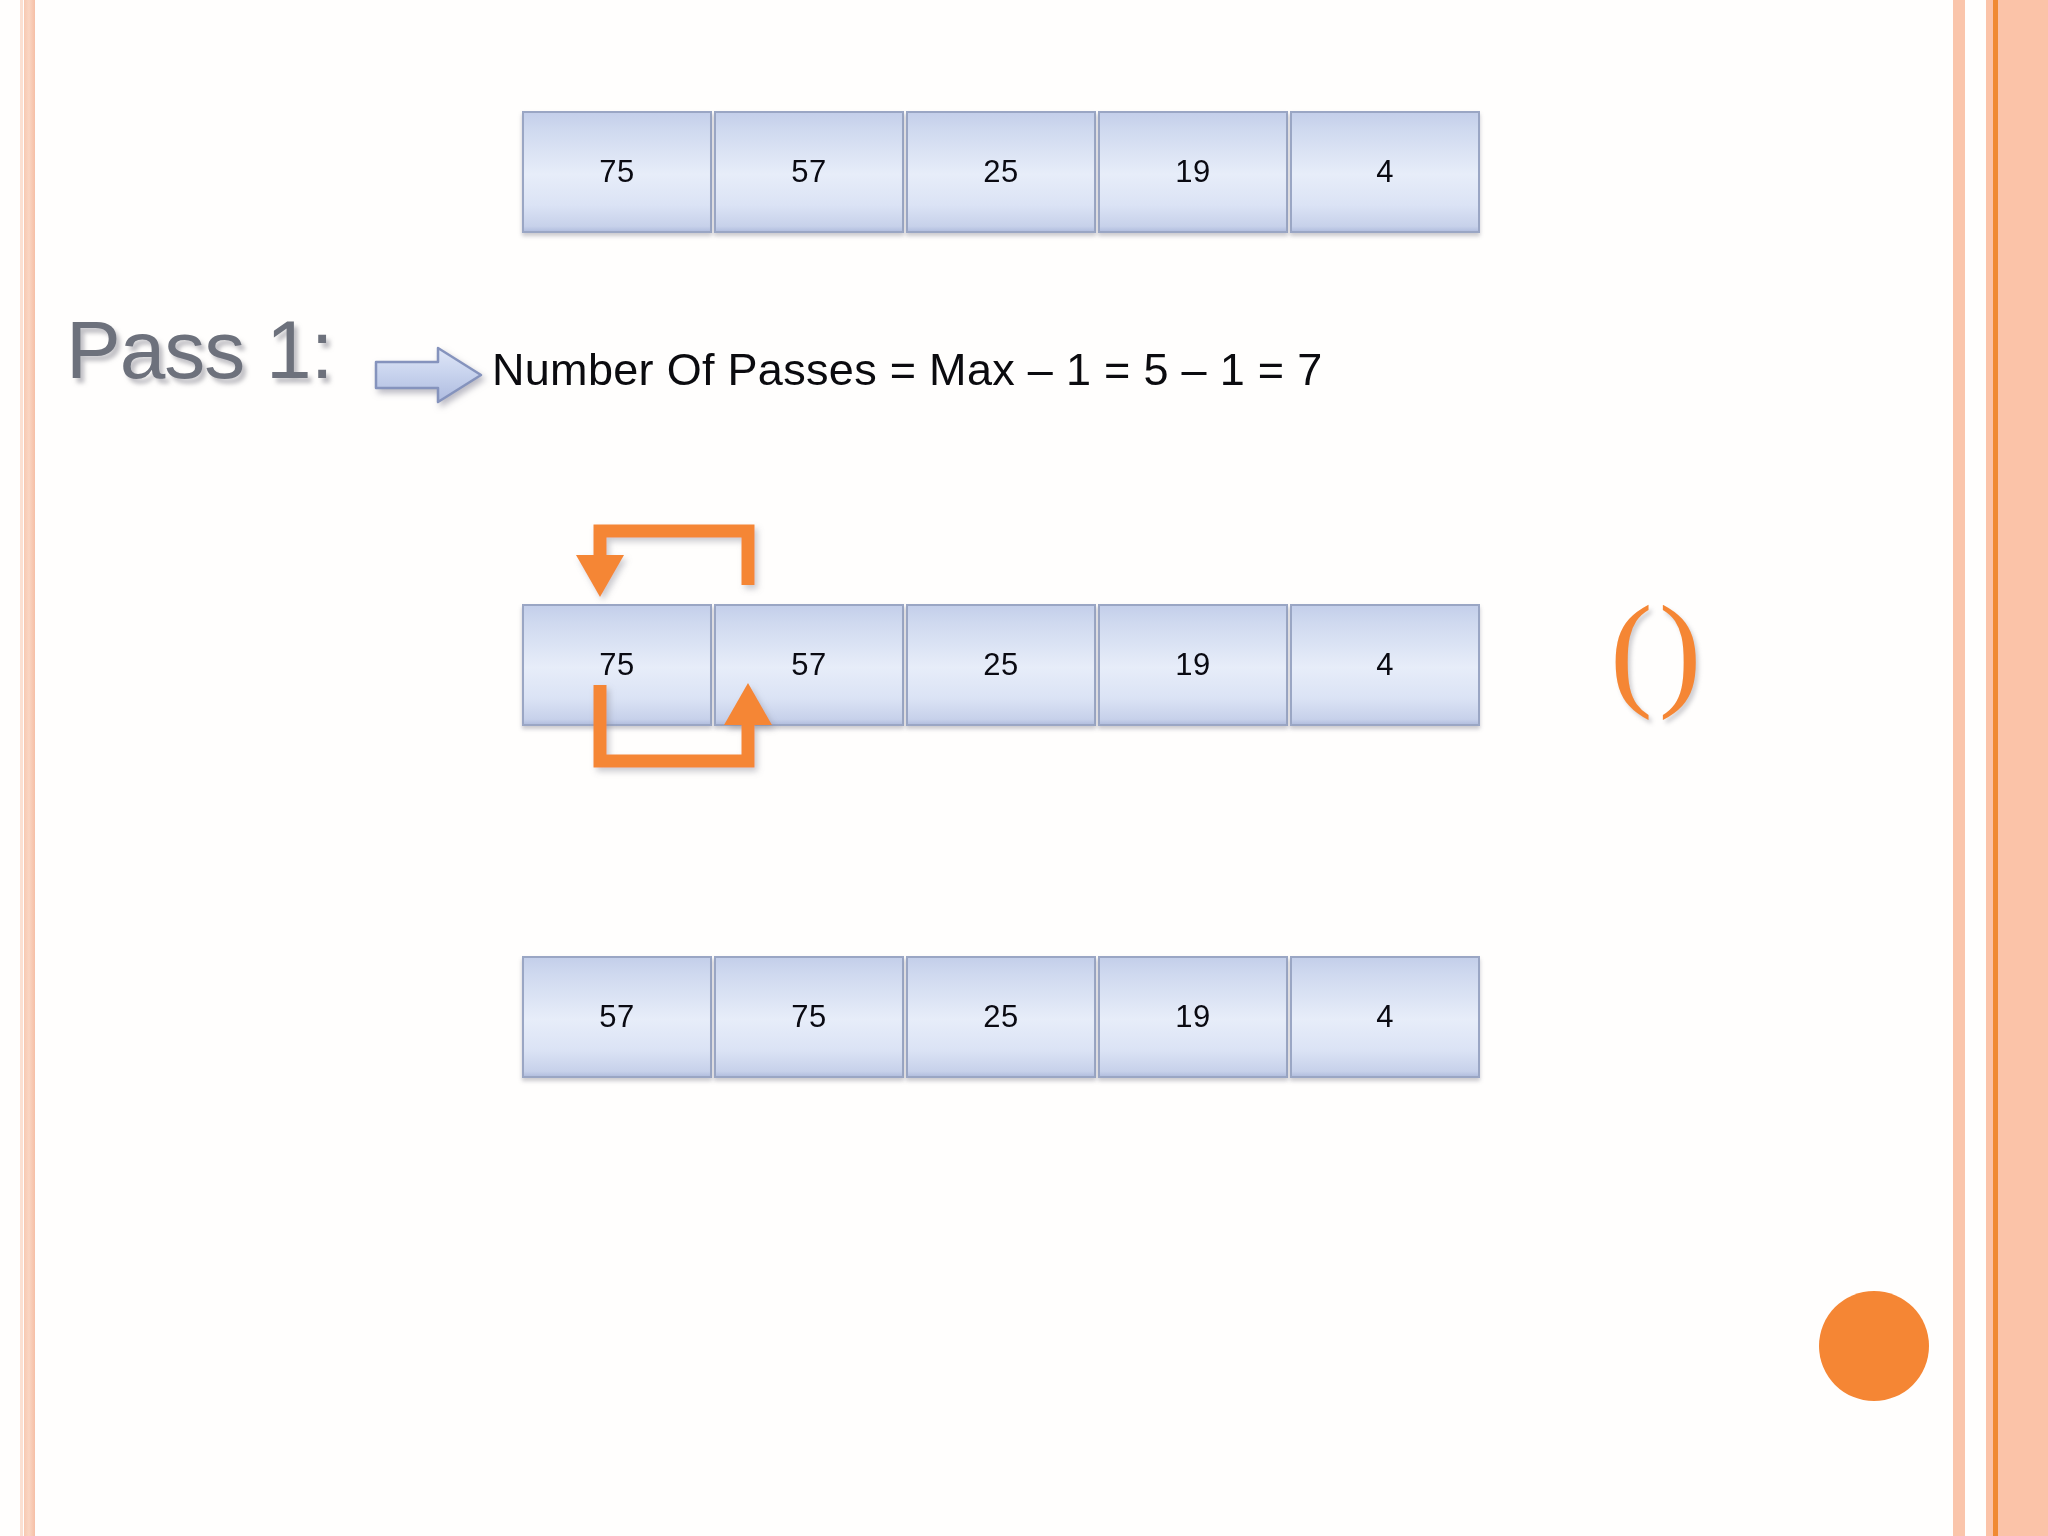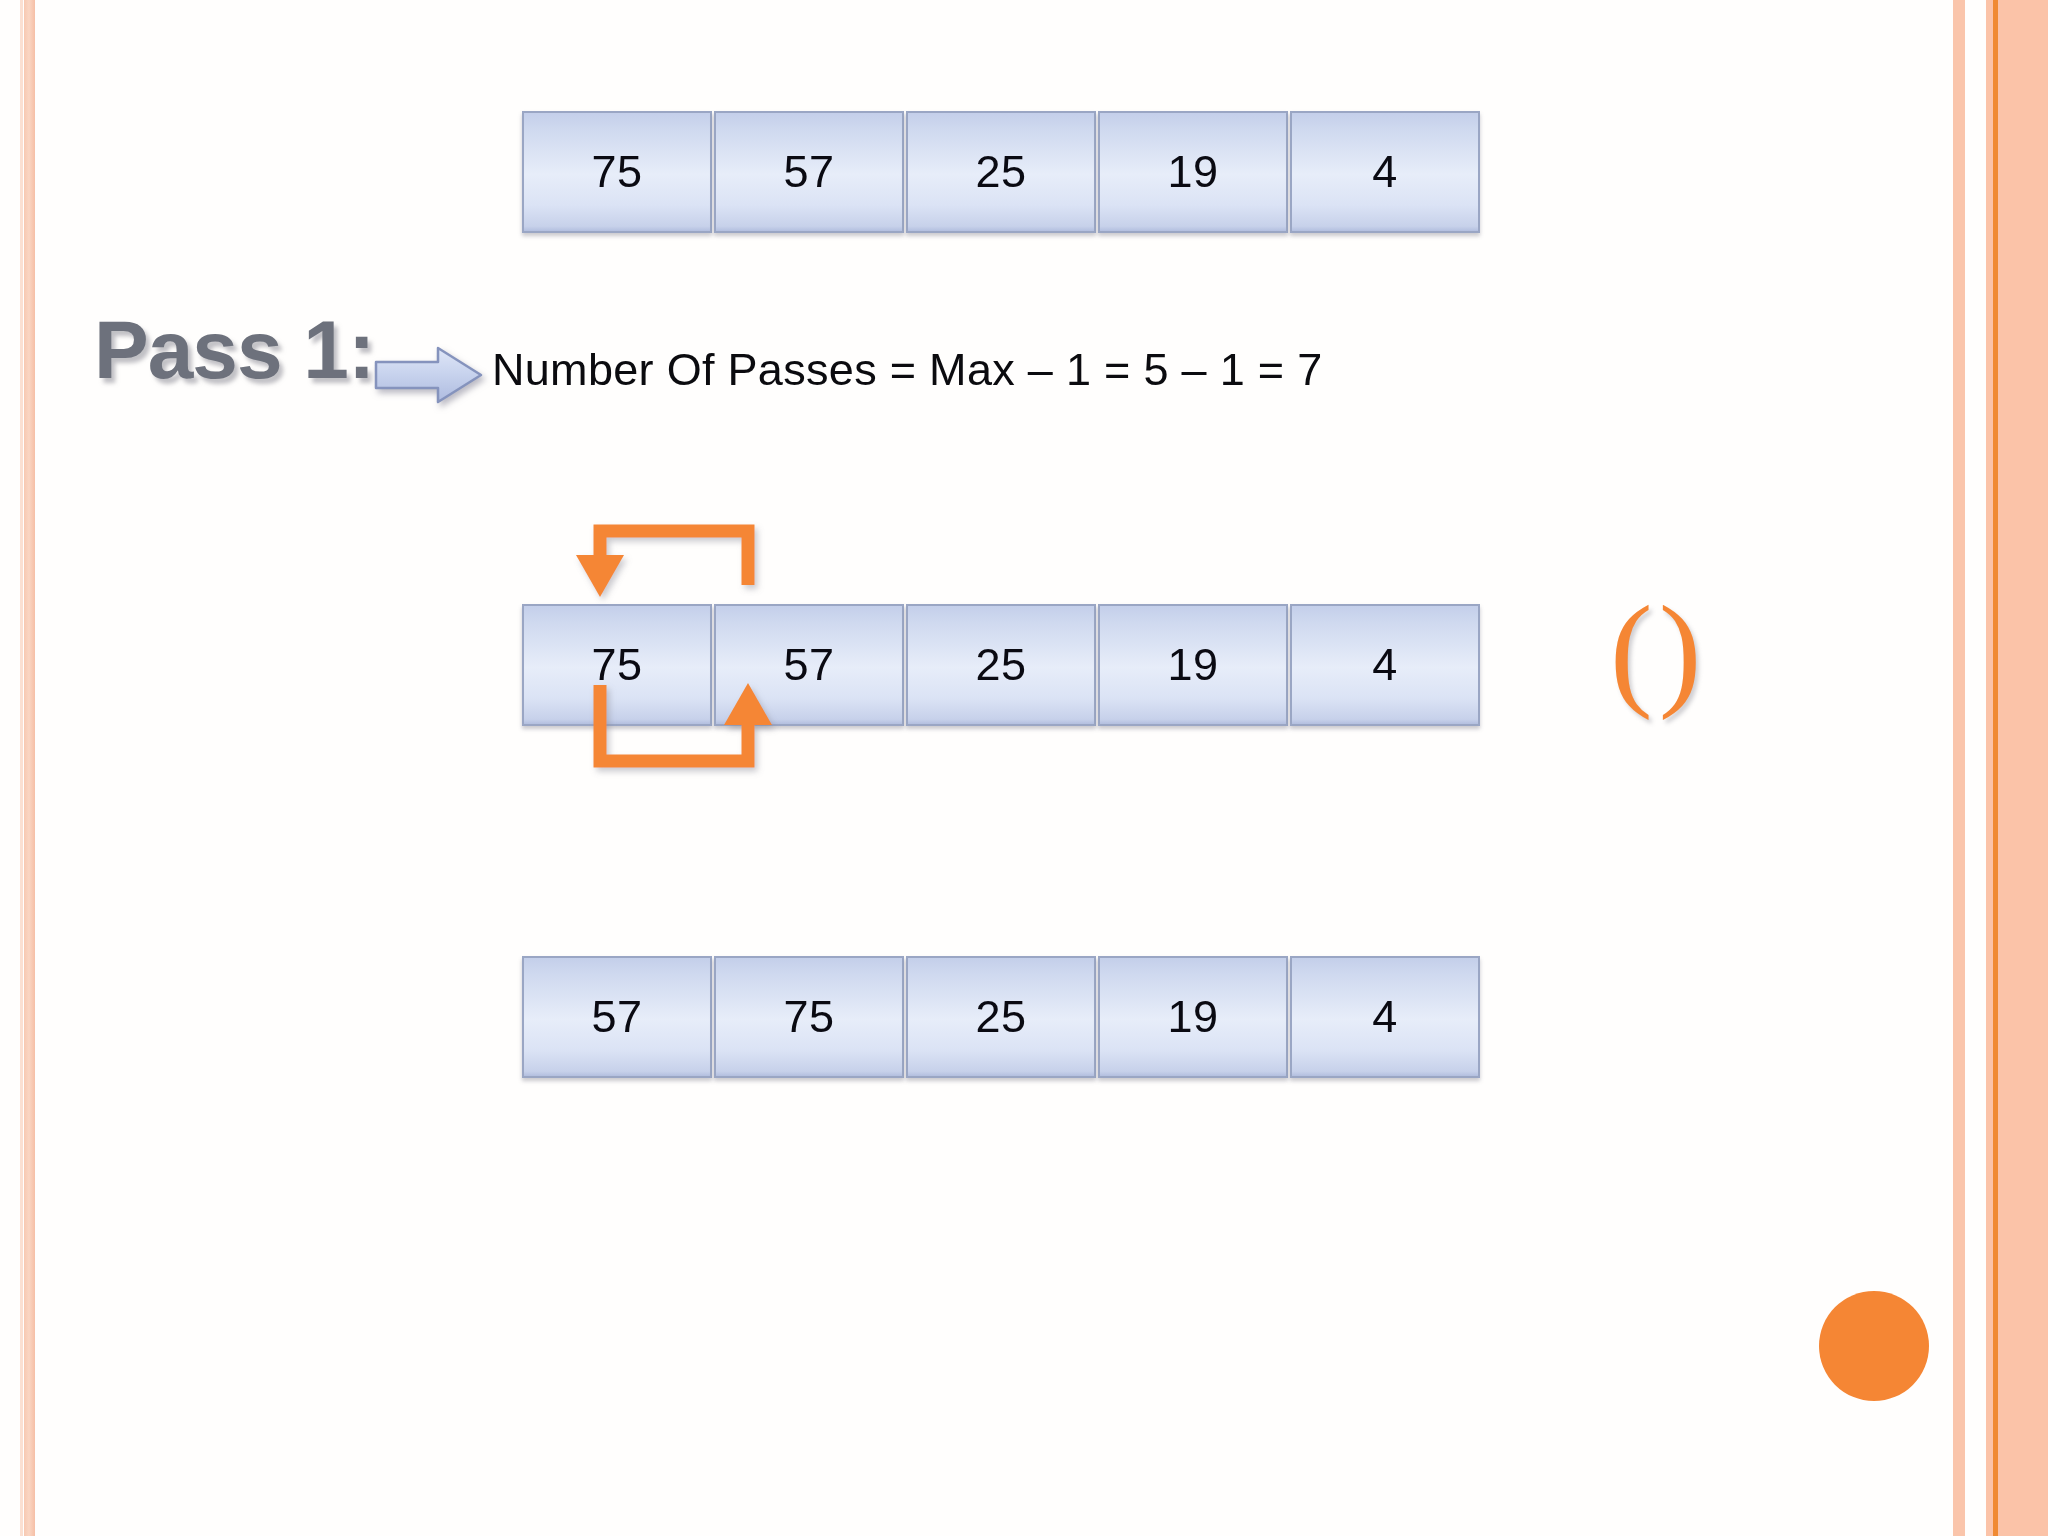--- a/index.html
+++ b/index.html
@@ -76,7 +76,7 @@
     display: flex;
     align-items: center;
     justify-content: center;
-    font-size: 45px;
+    font-size: 31px;
     color: #0a0a12;
     letter-spacing: 0.5px;
     box-shadow: 0 3px 4px rgba(80,80,100,0.30);

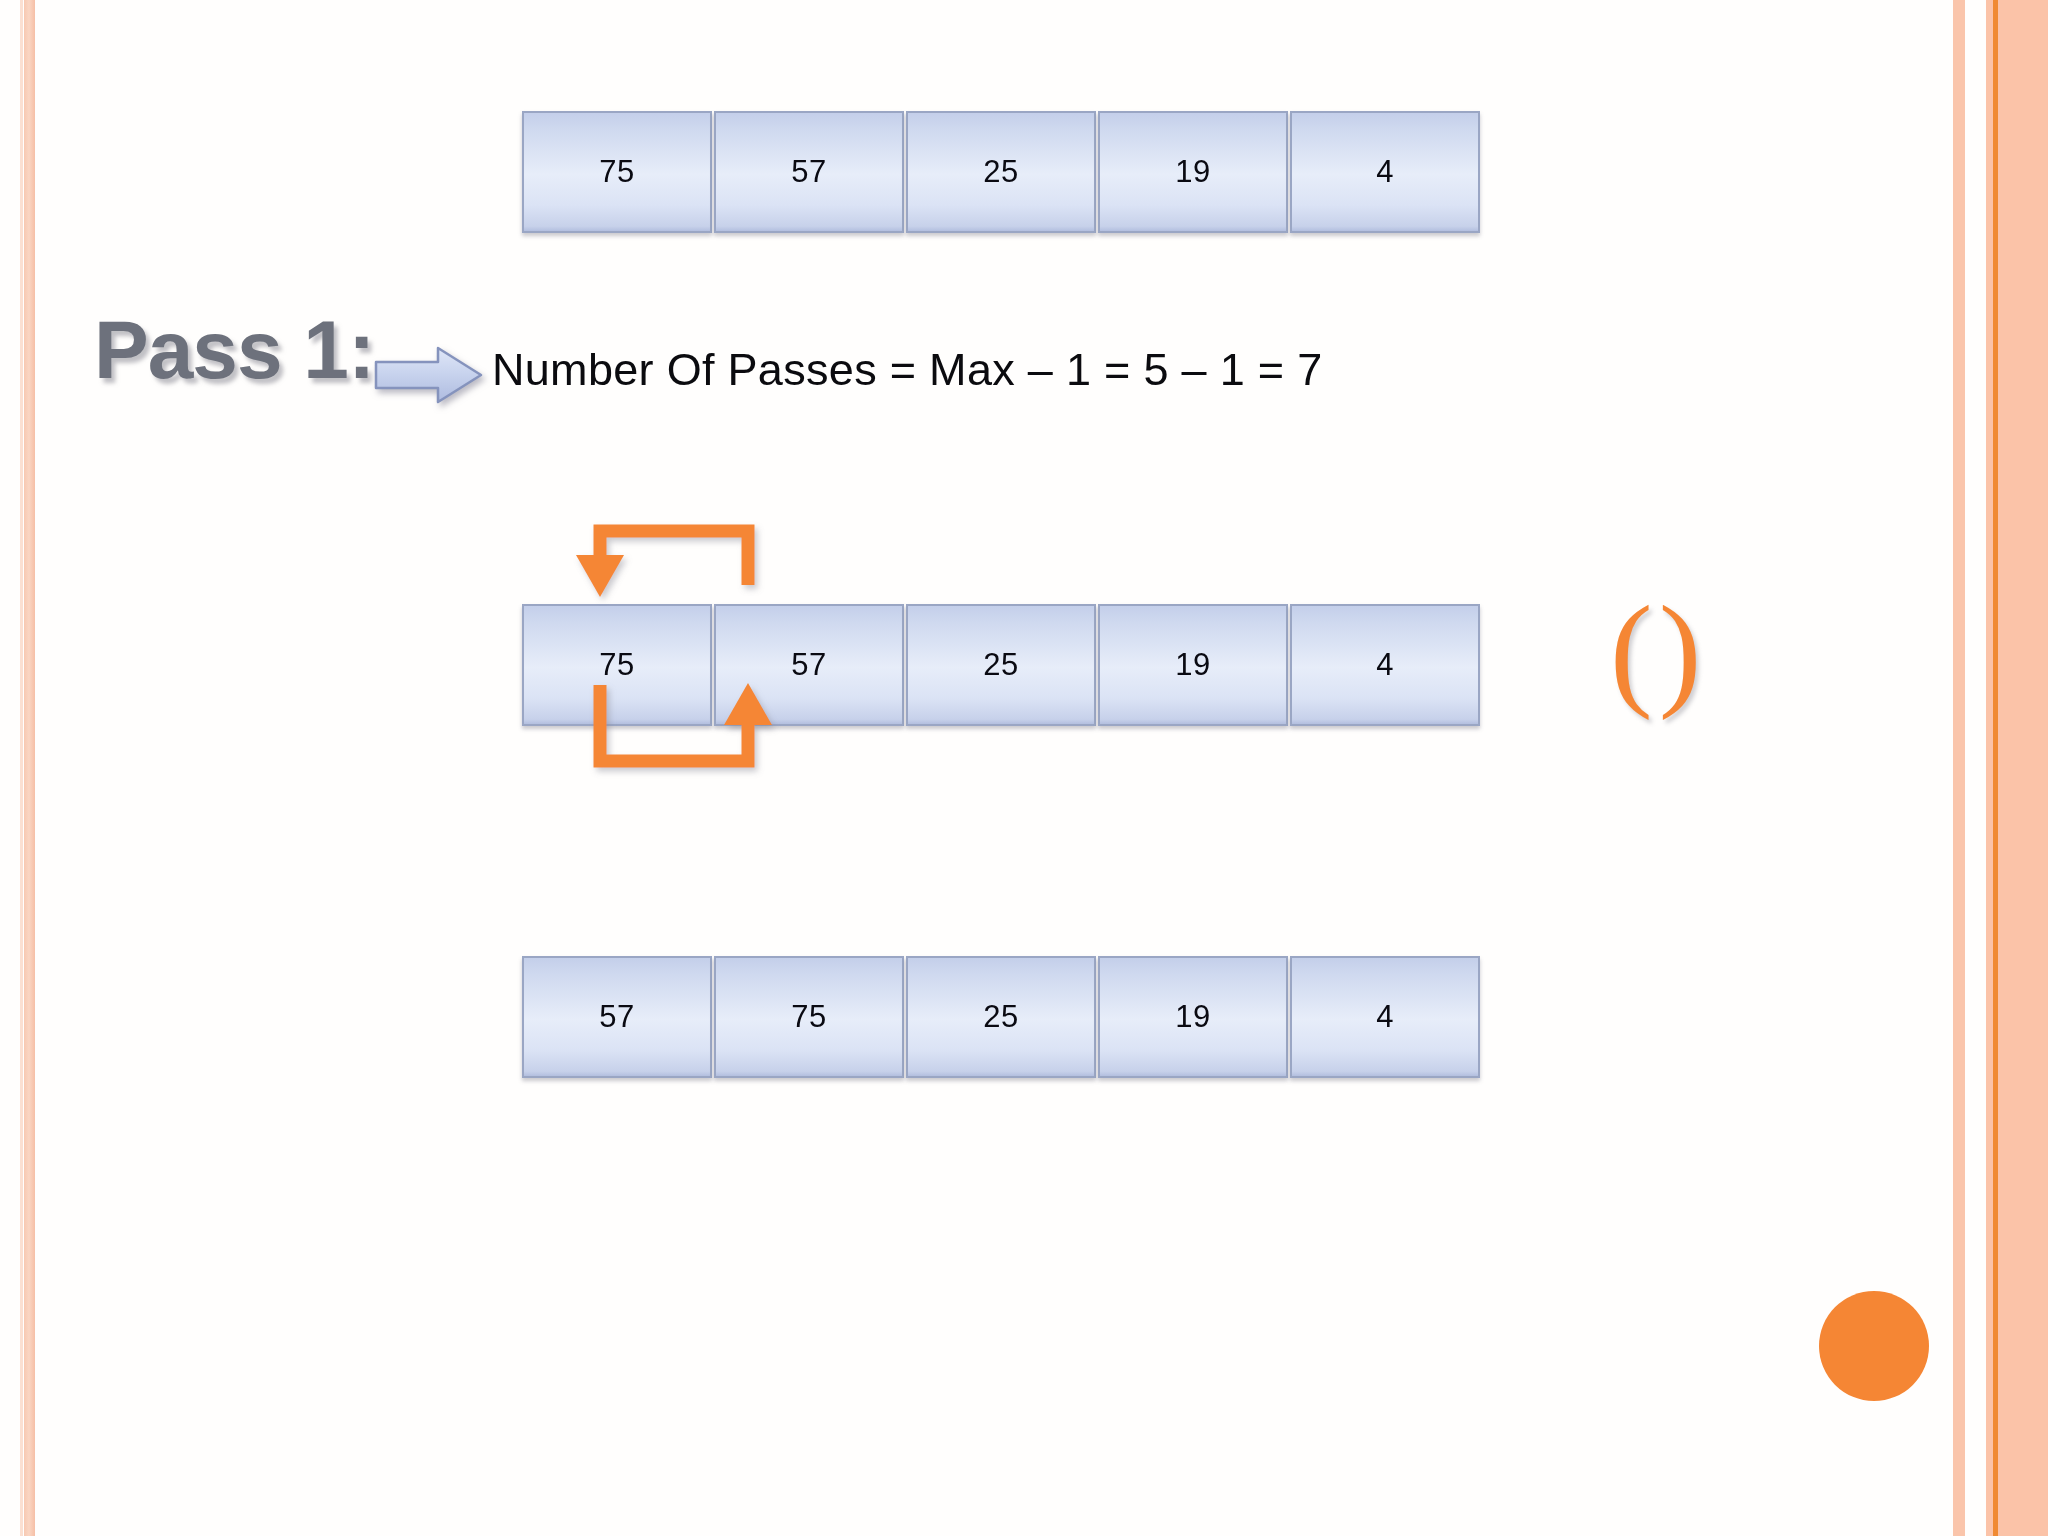--- a/index.html
+++ b/index.html
@@ -89,12 +89,11 @@
     position: absolute;
     left: 66px; top: 303px;
     font-size: 82px;
-    font-weight: 700;
+    font-weight: 400;
     color: #6d717c;
     letter-spacing: -1px;
     text-shadow: 4px 5px 4px rgba(140,140,150,0.55);
     white-space: nowrap;
-    margin-left: 28px;
   }
 
   .pass-arrow-icon {

